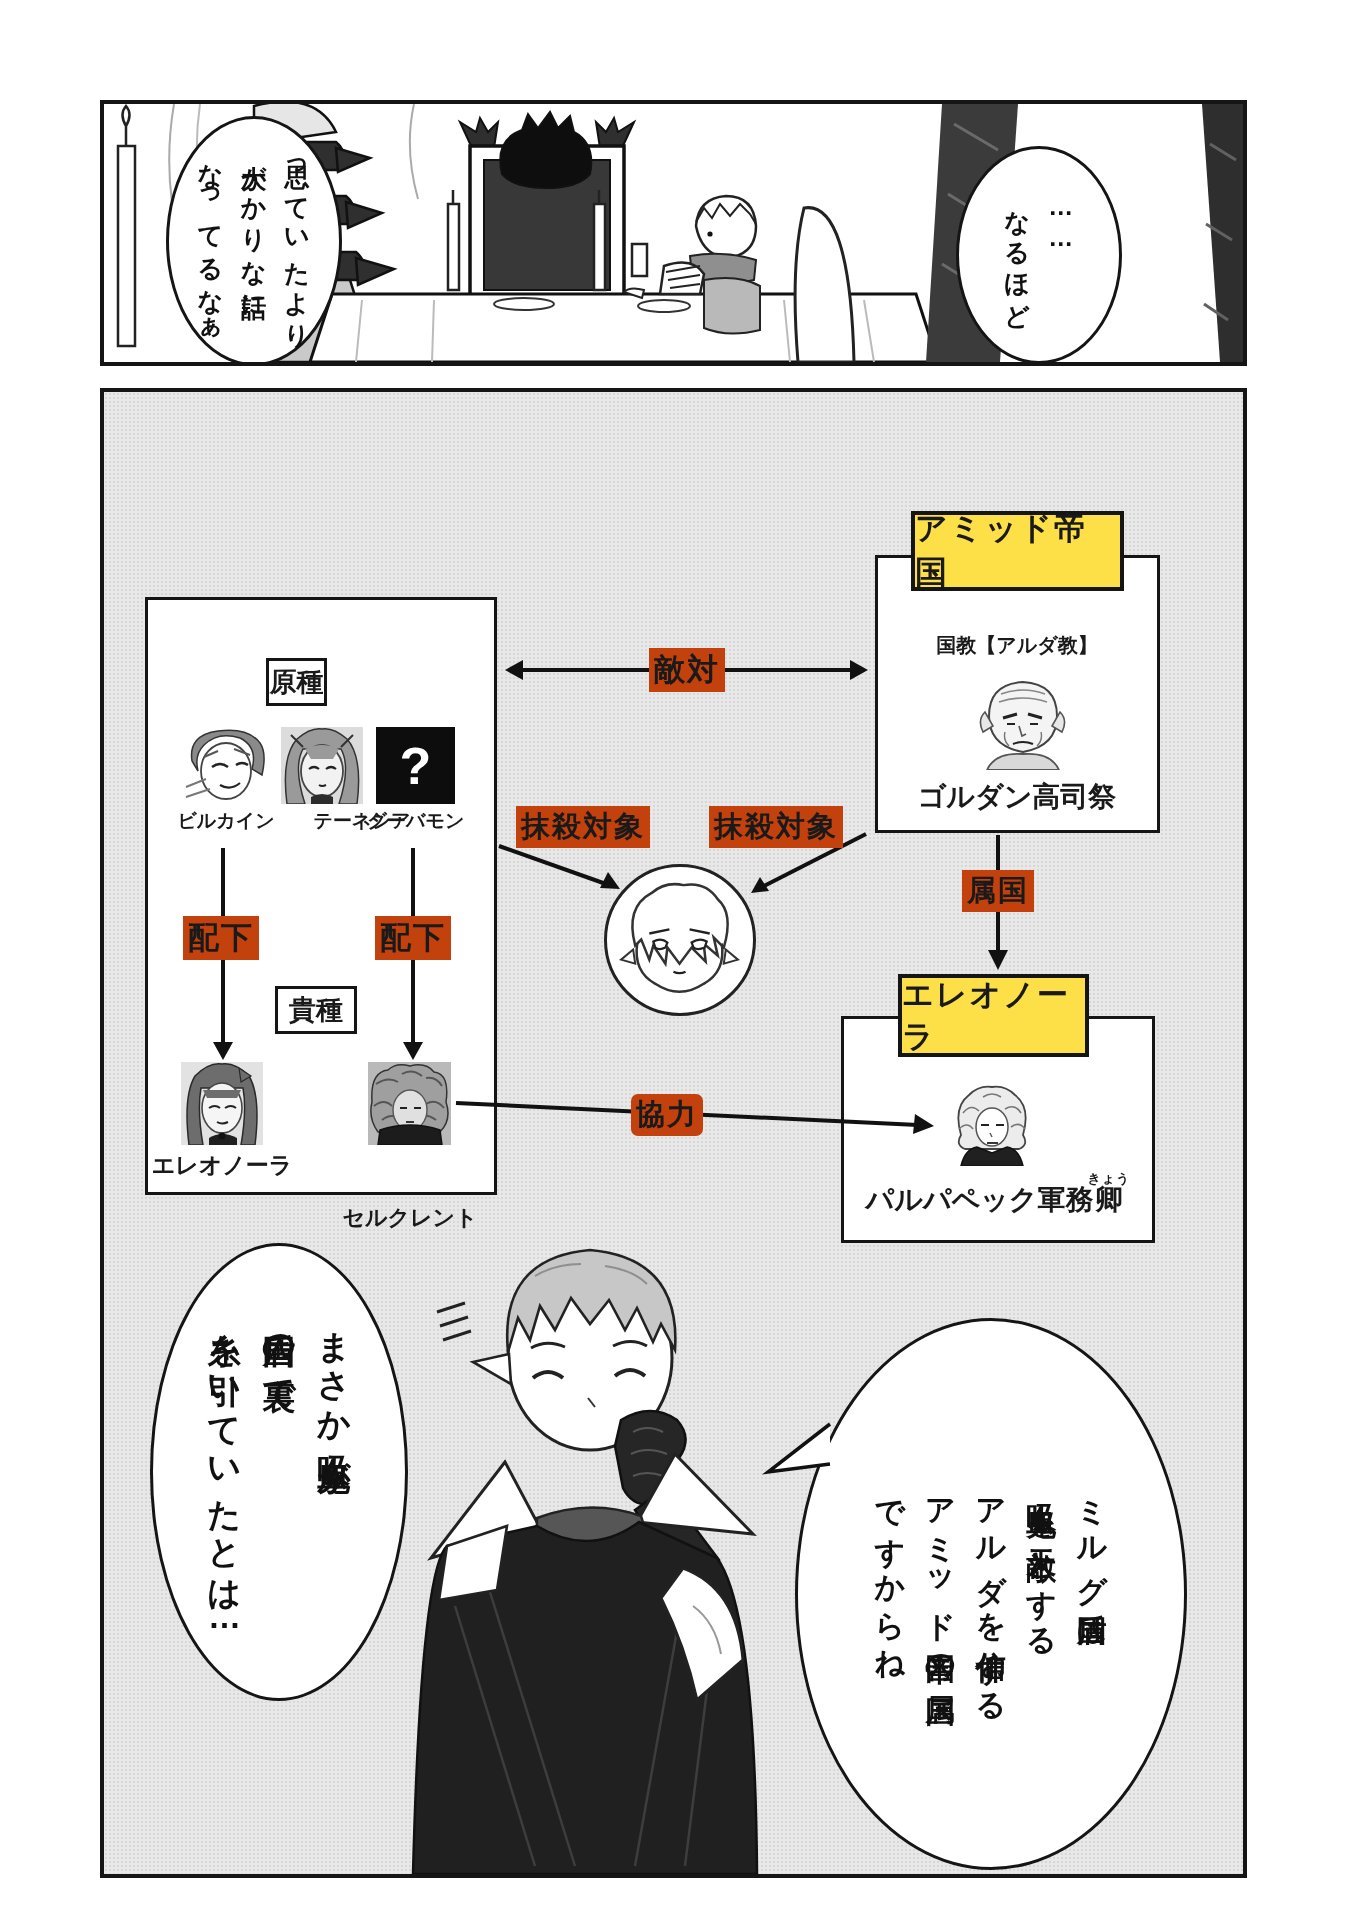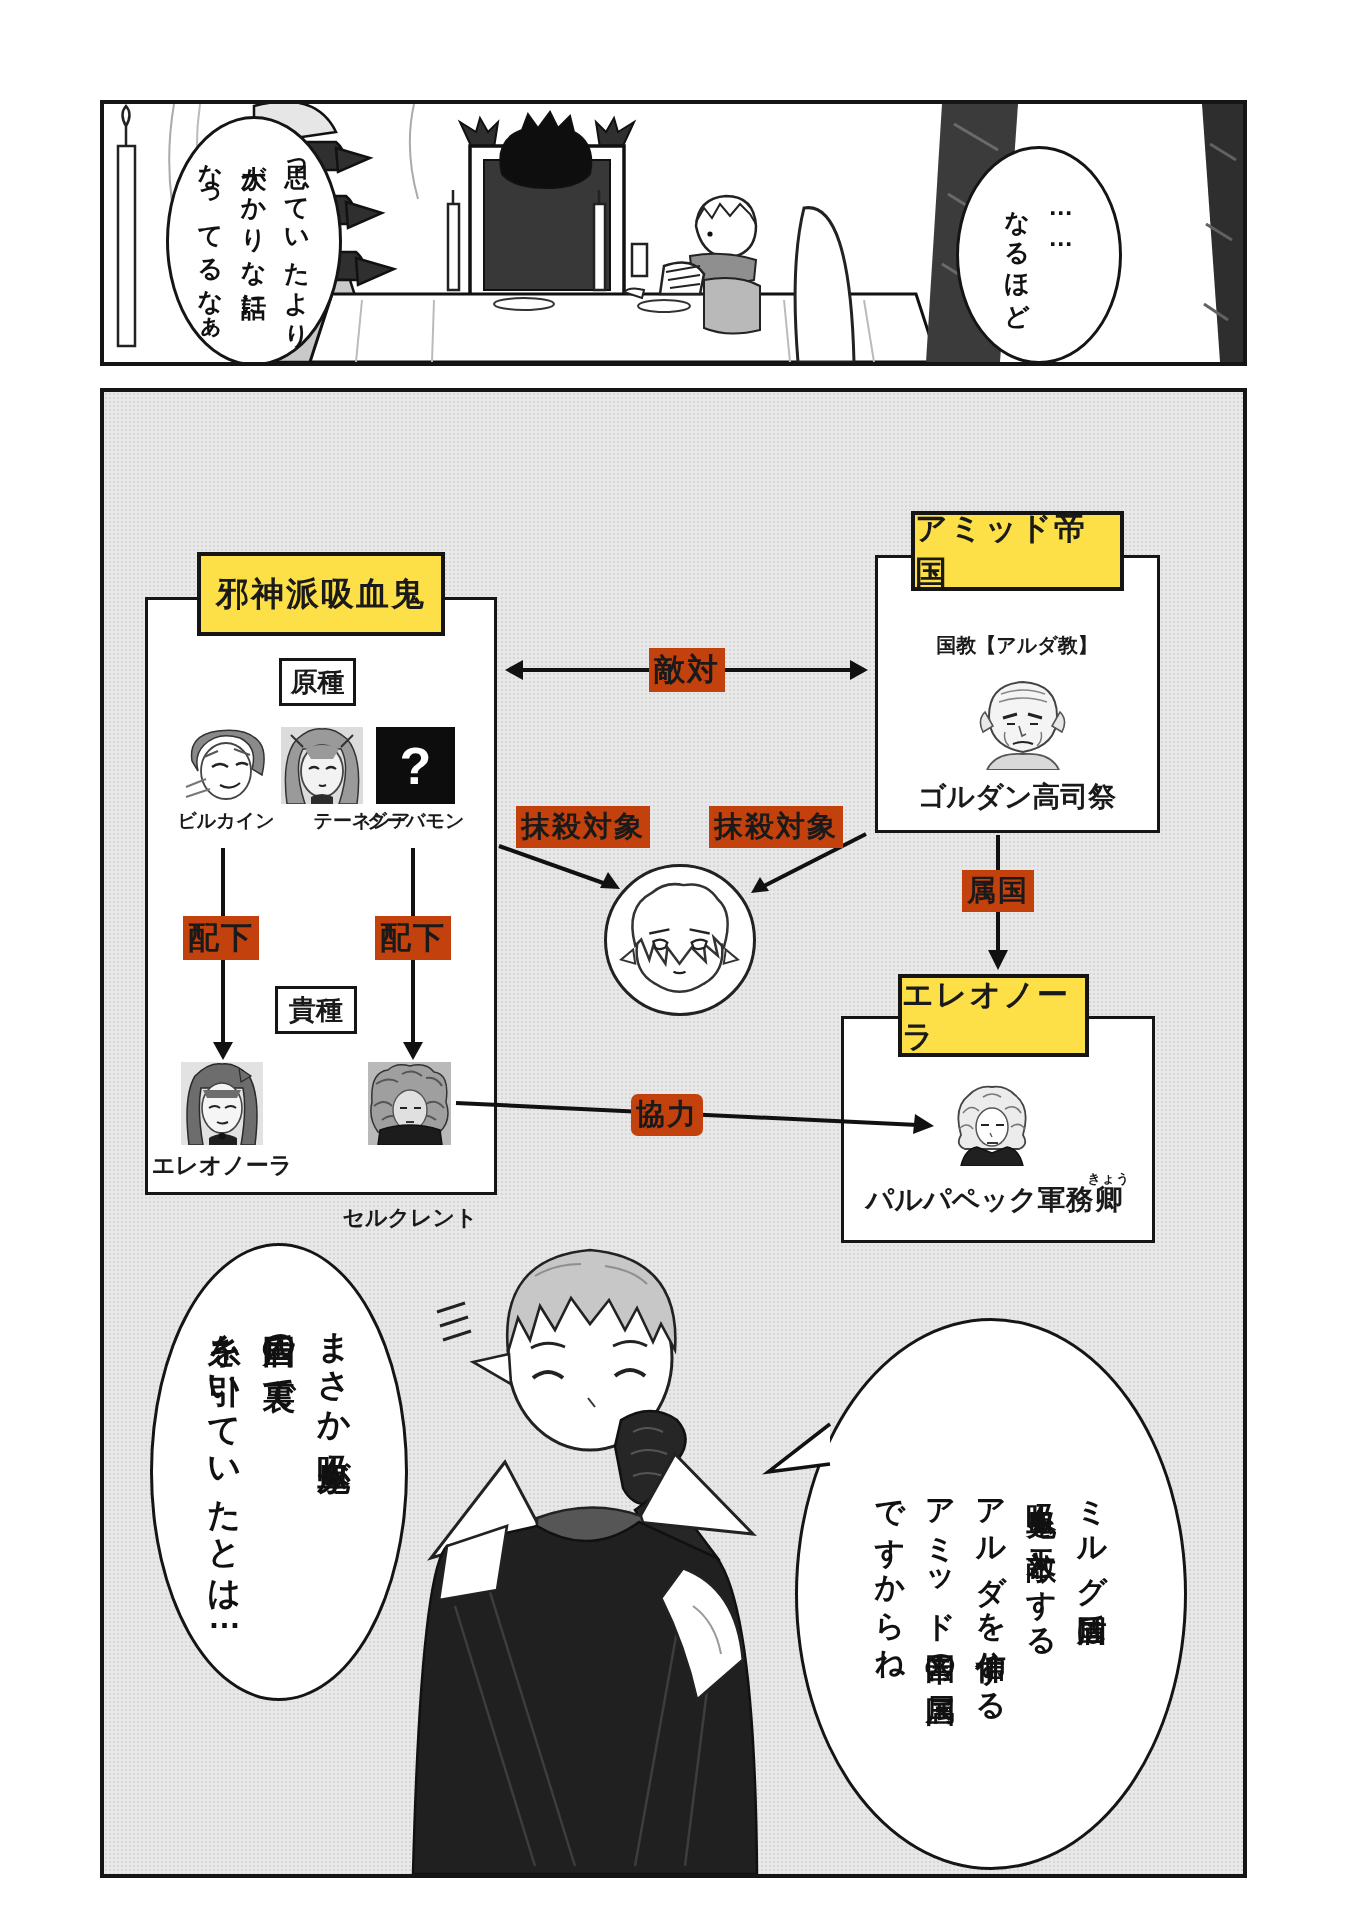--- a/index.html
+++ b/index.html
@@ -165,9 +165,6 @@
     </g>
   </svg>
 
-  <div class="titlebox" style="left:197px; top:552px; width:248px; height:84px; font-size:33px;">
-    <span>邪神派吸血鬼</span>
-  </div>
   <div class="tagbox" style="left:279px; top:658px; width:77px; height:48px; font-size:27px;">
     <span>原種</span>
   </div>

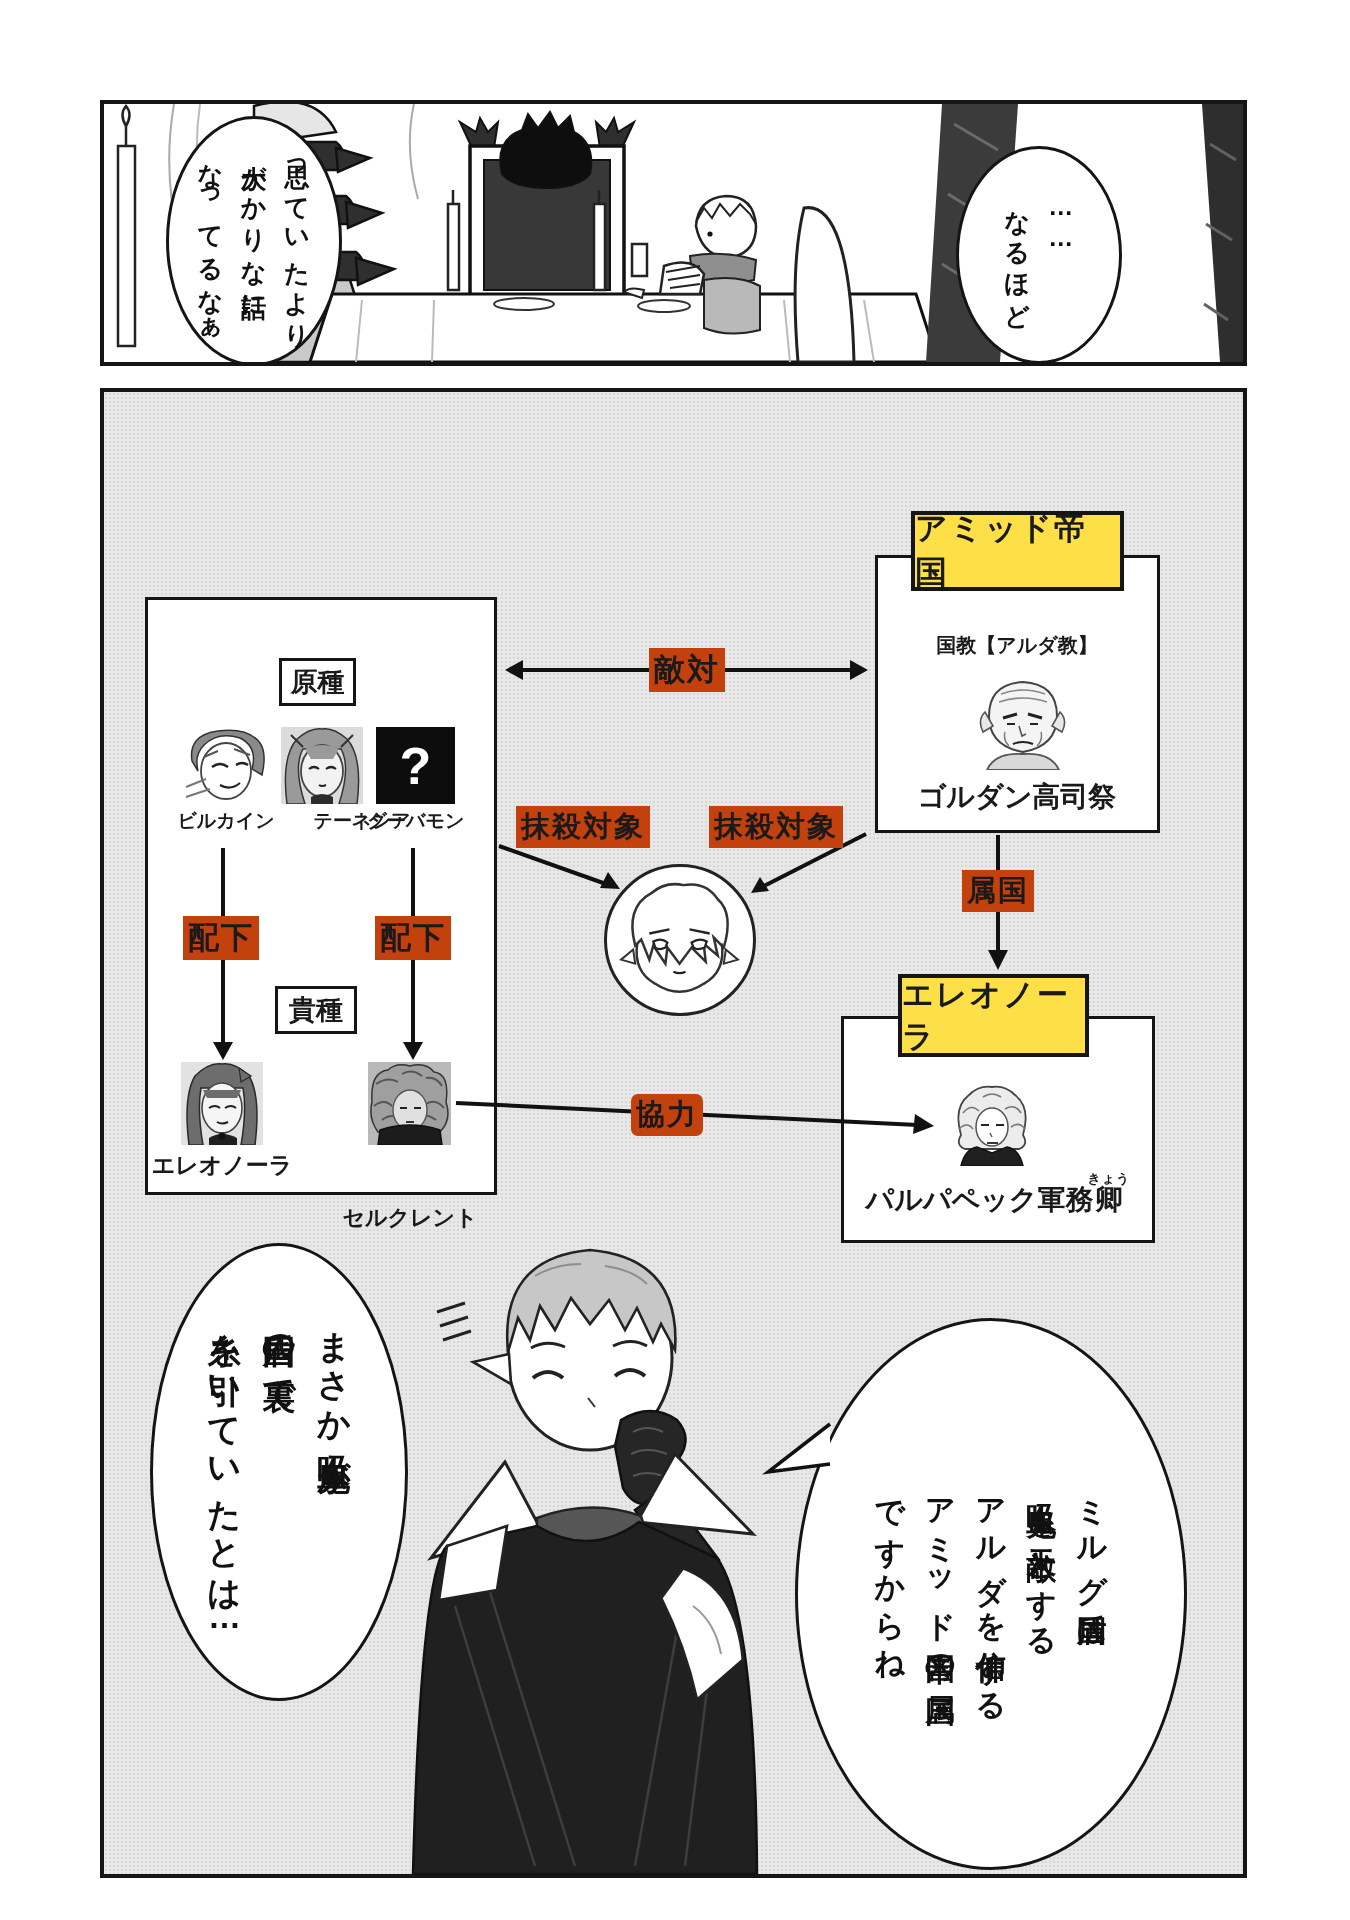--- a/index.html
+++ b/index.html
@@ -165,7 +165,7 @@
     </g>
   </svg>
 
-  <div class="tagbox" style="left:279px; top:658px; width:77px; height:48px; font-size:27px;">
+  <div class="tagbox" style="left:266px; top:658px; width:61px; height:48px; font-size:27px;">
     <span>原種</span>
   </div>
 

